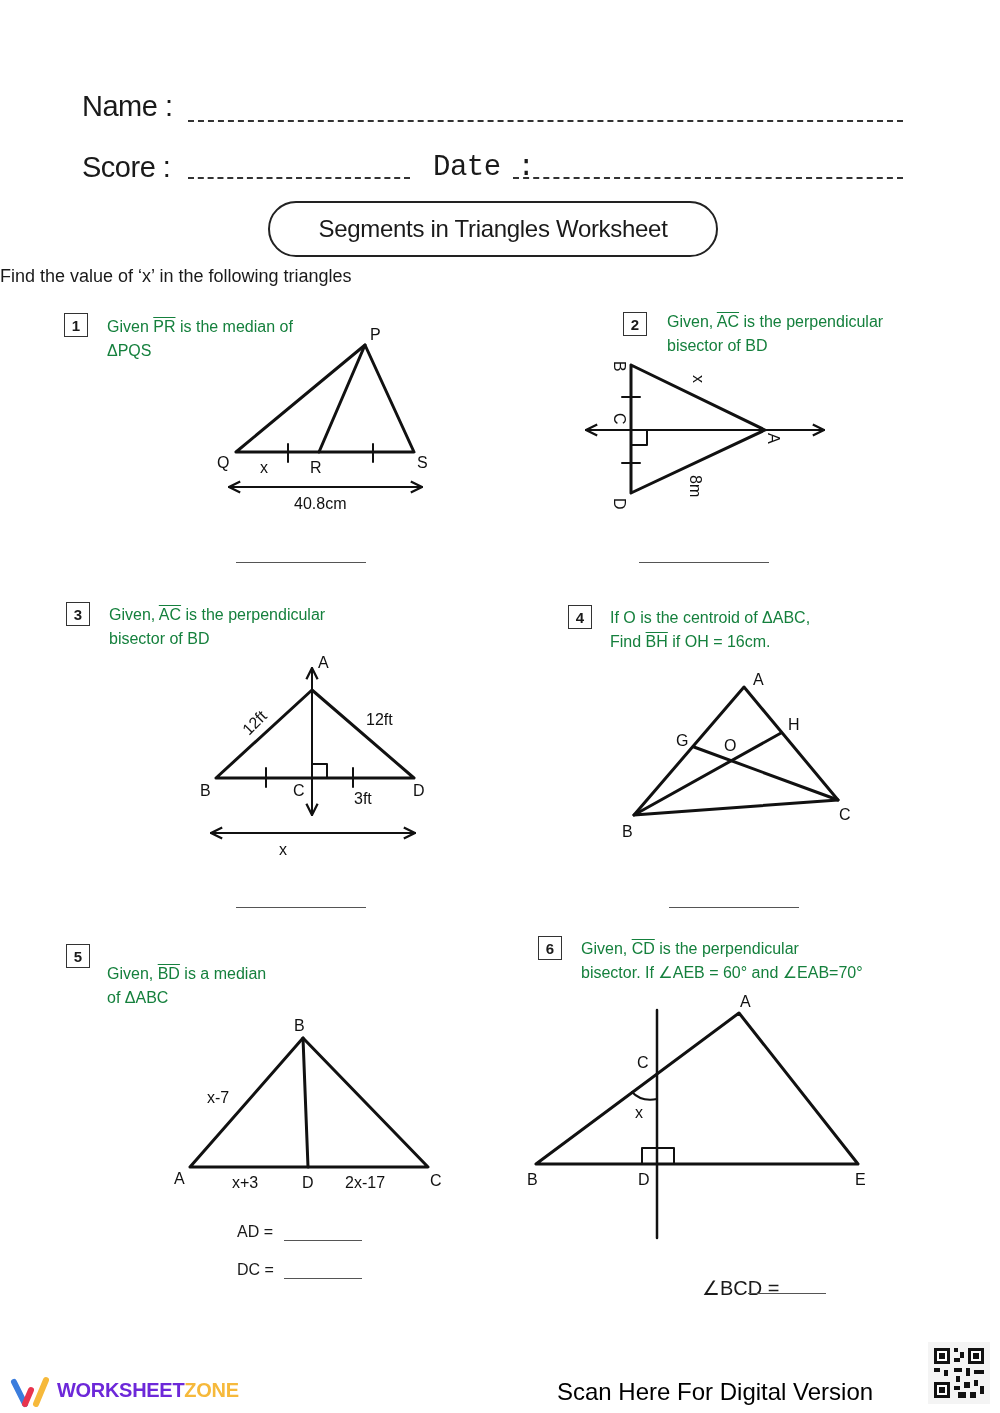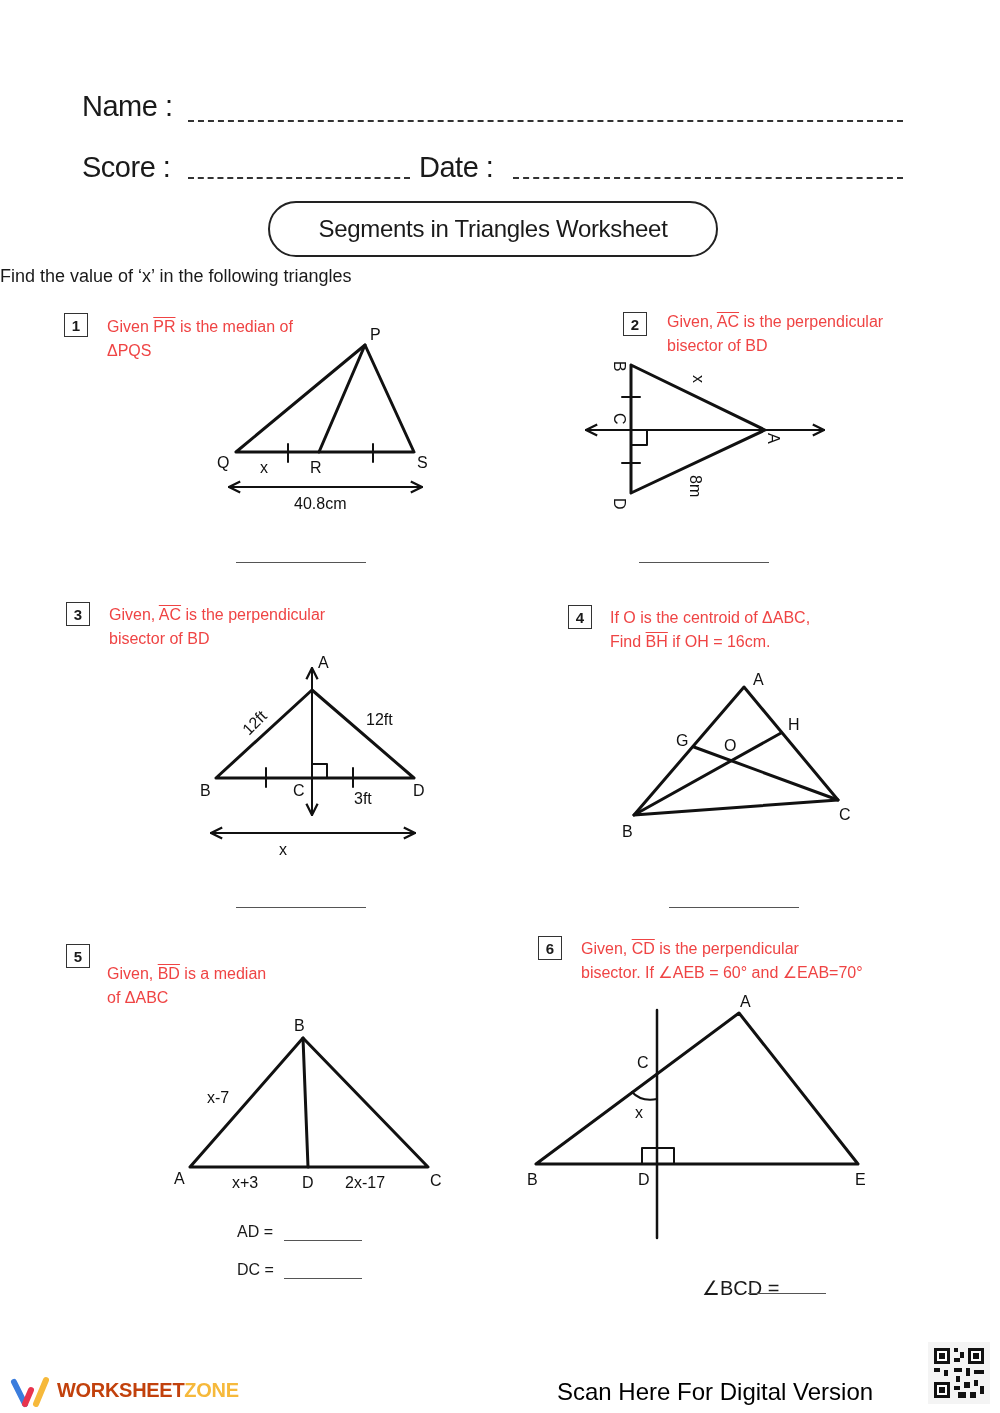--- a/index.html
+++ b/index.html
@@ -29,7 +29,7 @@
 <div class="dash" style="left:188px; top:120px; width:715px;"></div>
 <div class="abs hdr-label" style="left:82px; top:151px;">Score :</div>
 <div class="dash" style="left:188px; top:177px; width:222px;"></div>
-<div class="abs hdr-label" style="left:419px; top:151px;">Date :</div>
+<div class="abs hdr-label" style="left:433px; top:151px;font-family:Liberation Mono, monospace;">Date :</div>
 <div class="dash" style="left:513px; top:177px; width:390px;"></div>
 
 <div class="title-box">Segments in Triangles Worksheet</div>

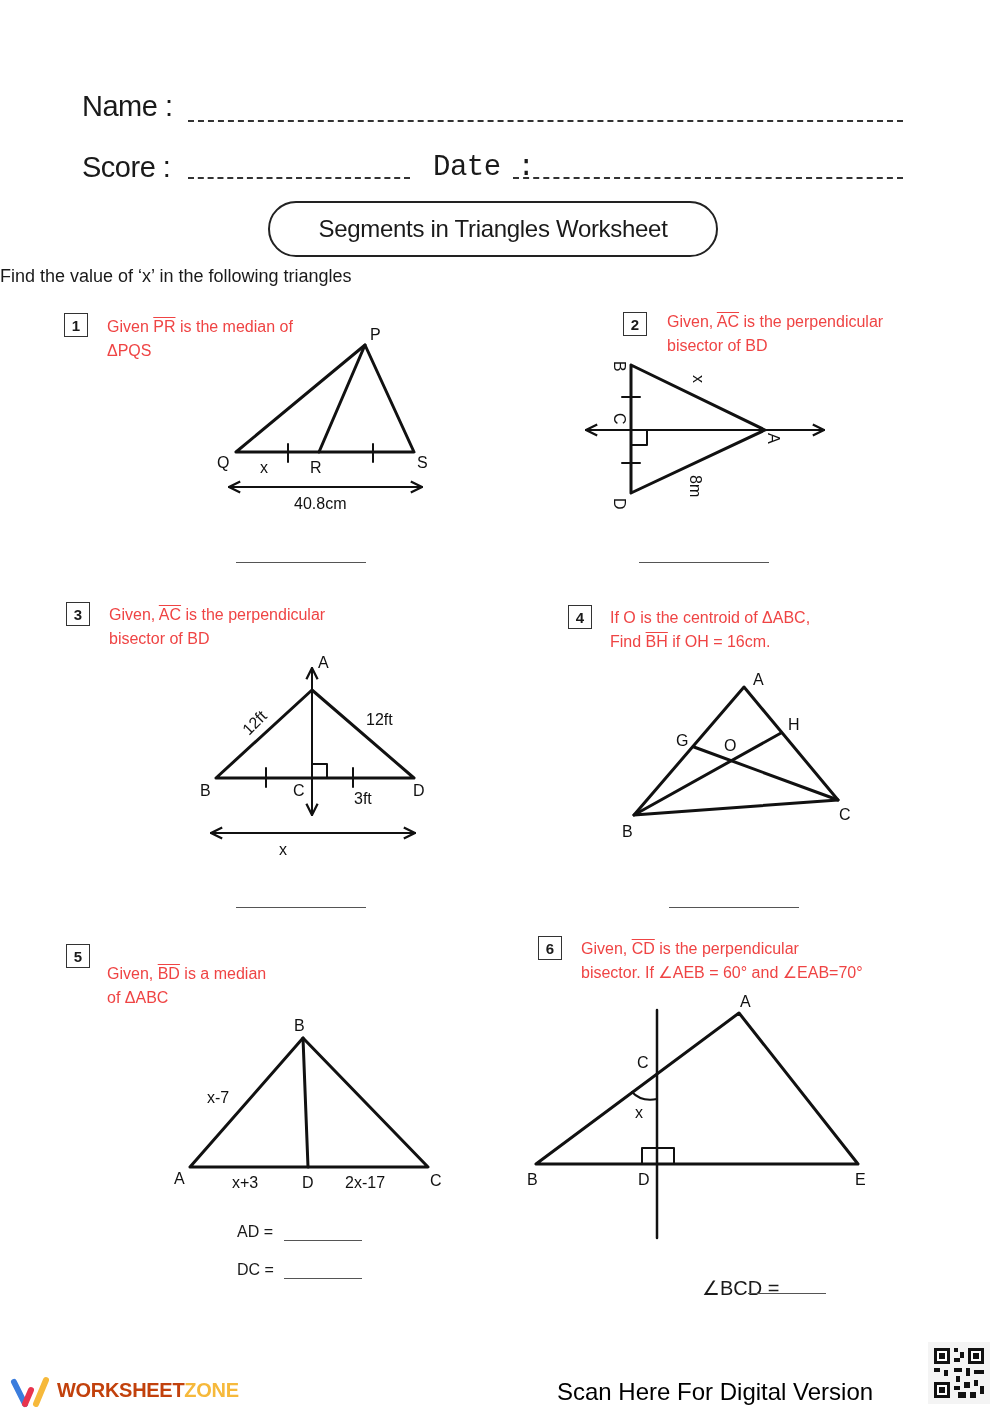--- a/index.html
+++ b/index.html
@@ -14,7 +14,7 @@
   .subtitle { position: absolute; left: 0; width: 1000px; top: 266px; text-align: left; font-size: 18px; }
   .qnum { position: absolute; width: 22px; height: 22px; border: 1.5px solid #333; font-size: 15px;
           font-weight: bold; display: flex; align-items: center; justify-content: center; }
-  .qtext { position: absolute; font-size: 16px; line-height: 24px; color: #ef4444; }
+  .qtext { position: absolute; font-size: 16px; line-height: 24px; color: #15803d; }
   .ovl { text-decoration: overline; }
   .ansline { position: absolute; border-bottom: 1.5px solid #555; height: 0; }
   .lbl { font-family: "Liberation Sans", sans-serif; font-size: 16px; fill: #111; }

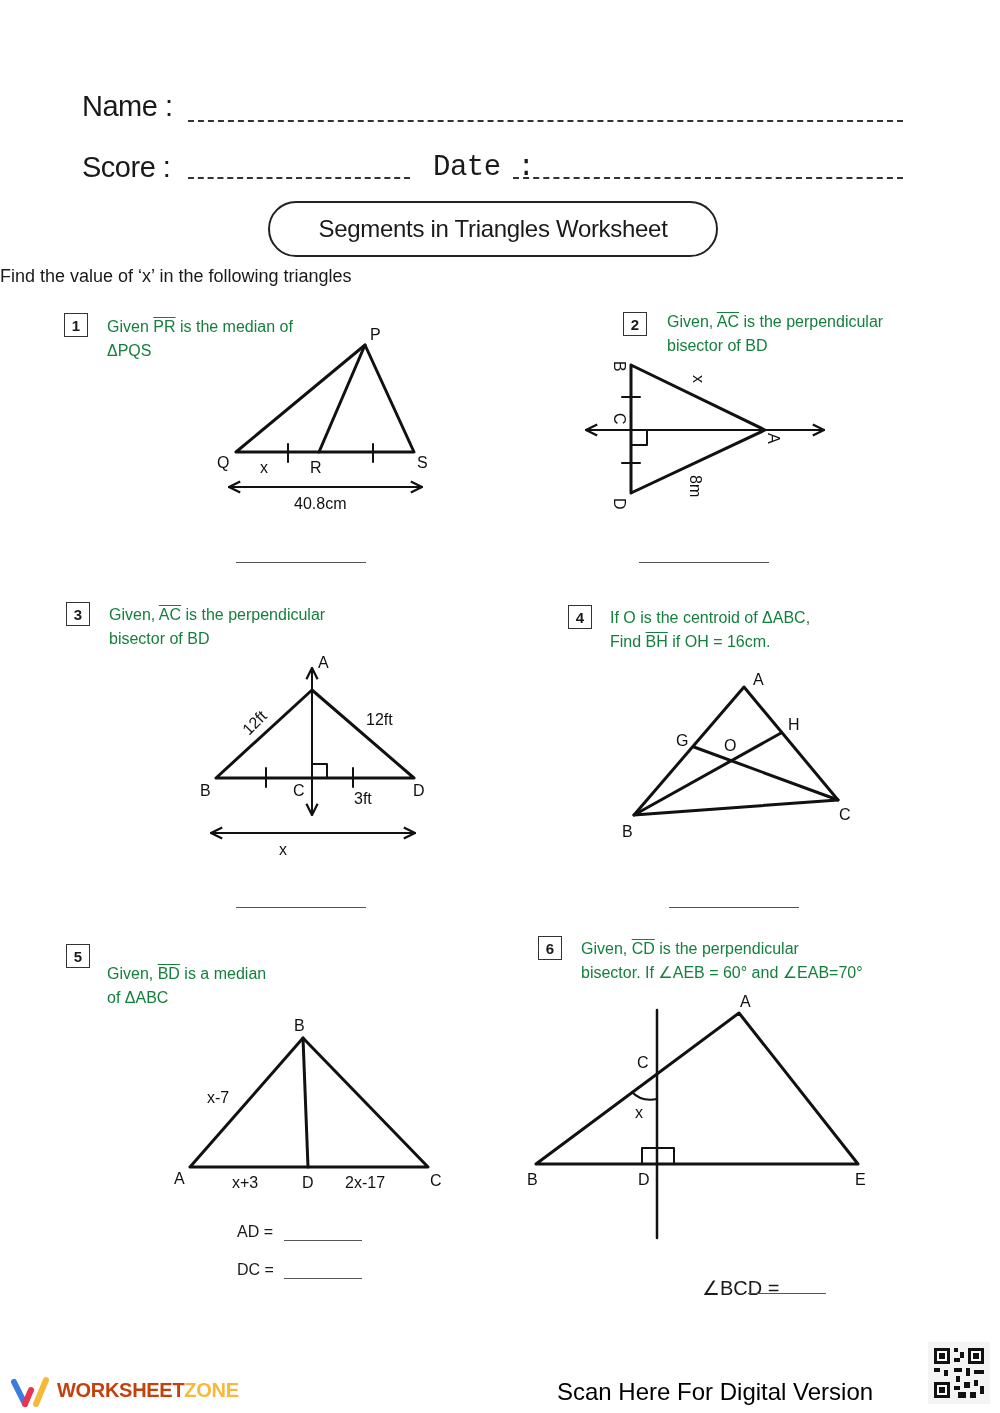--- a/index.html
+++ b/index.html
@@ -187,7 +187,7 @@
   <line x1="28" y1="30" x2="38" y2="6" stroke="#f6b93b" stroke-width="6" stroke-linecap="round"></line>
 </svg>
 <div class="logo-text">
-  <span style="color:#c2410c;">WORKSHEET</span><span style="color:#f6b93b;">ZONE</span>
+  <span style="color:#6d28d9;">WORKSHEET</span><span style="color:#f6b93b;">ZONE</span>
 </div>
 <div class="footer-text">Scan Here For Digital Version</div>
 <svg width="62" height="62" style="left:928px; top:1342px;">

